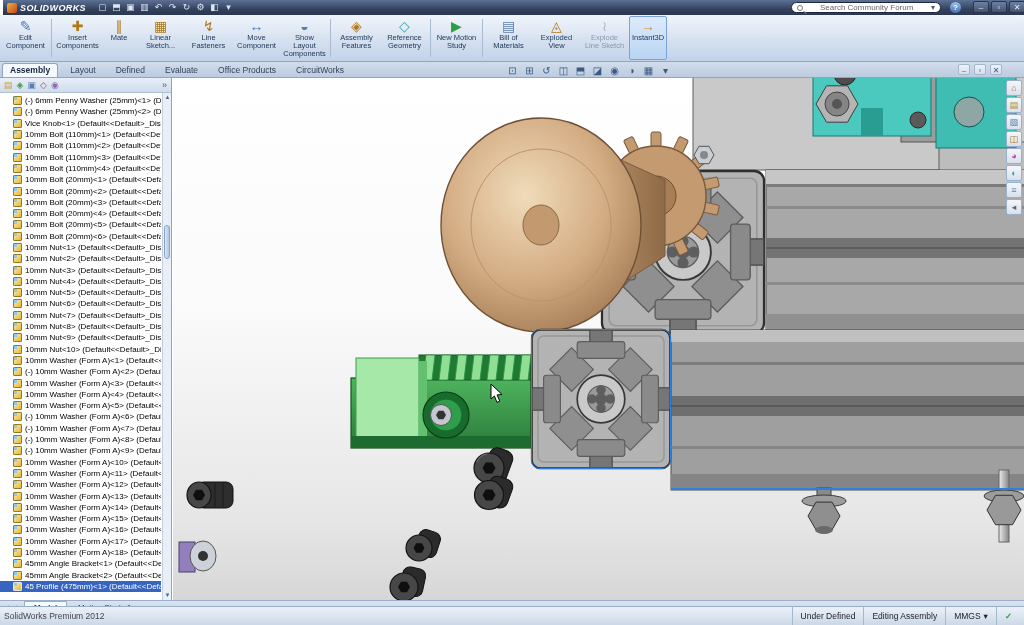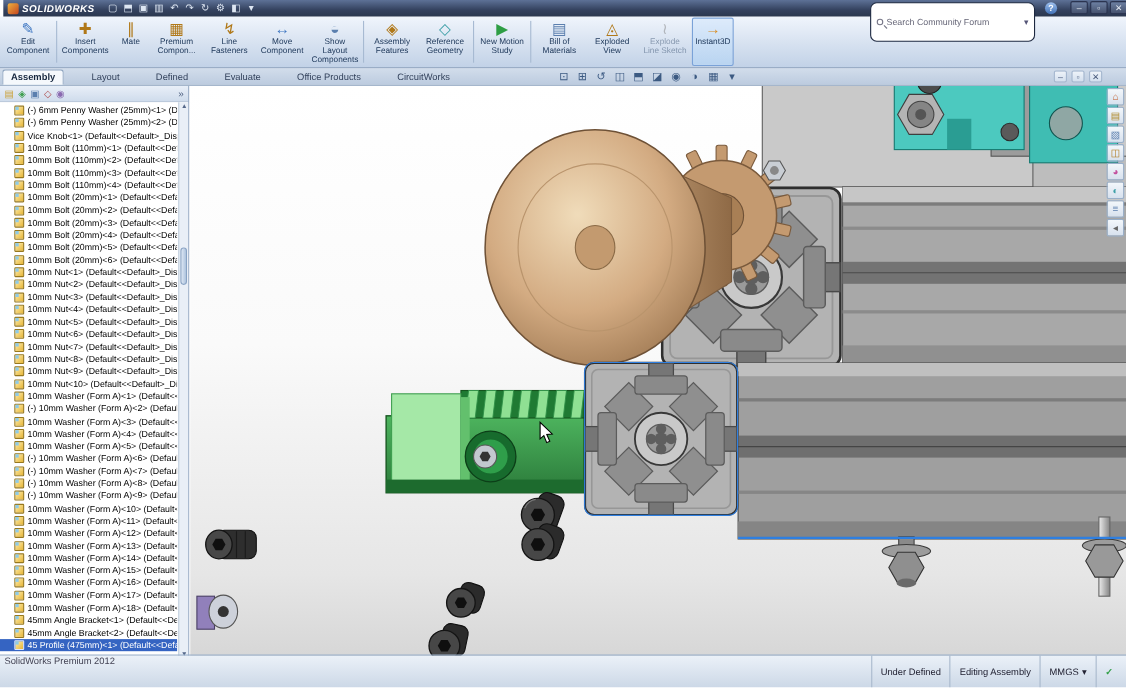--- a/index.html
+++ b/index.html
@@ -16,7 +16,7 @@
   .tb-icon{width:13px;height:13px;font-size:9px;line-height:13px;text-align:center;color:#dde6f2;border-radius:2px;cursor:default}
   .tb-title{position:absolute;left:300px;width:424px;text-align:center;color:#eef2f8;font-size:9px;white-space:nowrap;overflow:hidden}
   .search-box{position:absolute;right:86px;top:2px;width:150px;height:11px;background:#fff;
-    border:1px solid #1d2840;border-radius:6px;display:flex;align-items:center;gap:3px;padding:17px 5px;color:#667;font-size:8px}
+    border:1px solid #1d2840;border-radius:6px;display:flex;align-items:center;gap:17px;padding:4px 5px;color:#667;font-size:8px}
   .mag{width:6px;height:6px;border:1px solid #778;border-radius:50%;position:relative;flex:0 0 6px}
   .mag::after{content:"";position:absolute;width:4px;height:1px;background:#778;transform:rotate(45deg);left:4.5px;top:6px}
   .search-caret{margin-left:auto;color:#557}

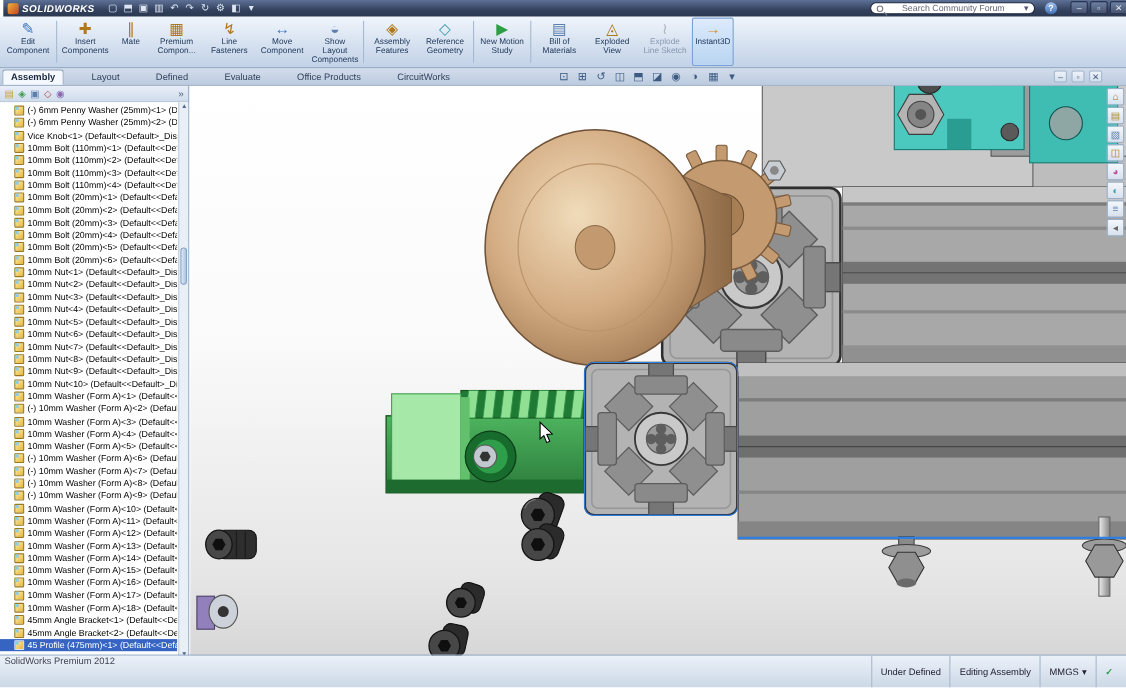--- a/index.html
+++ b/index.html
@@ -149,7 +149,7 @@
     </div>
     <div class="rbtn">
       <div class="ric" style="color: rgb(176, 120, 24);">▦</div>
-      <div class="rlabel">Premium Compon...</div>
+      <div class="rlabel">Linear Sketch...</div>
     </div>
     <div class="rbtn">
       <div class="ric" style="color: rgb(176, 120, 24);">↯</div>

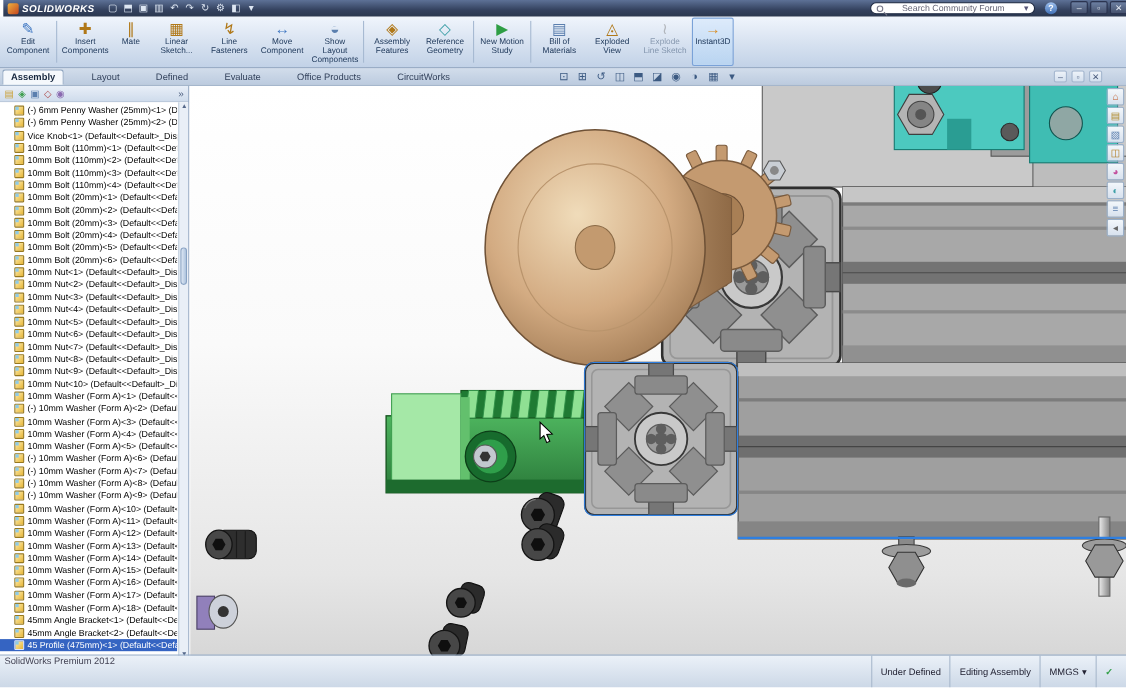--- a/index.html
+++ b/index.html
@@ -45,7 +45,7 @@
     background:linear-gradient(#d2ddeb,#bccbdf);border-bottom:1px solid #8fa5c0;
     display:flex;align-items:flex-end;padding-left:2px;z-index:18}
   .ctab{padding:1px 7px 2px;font-size:8.5px;color:#33425c;border:1px solid transparent;border-bottom:none;
-    border-radius:3px 3px 0 0;margin-right:17px;white-space:nowrap}
+    border-radius:3px 3px 0 0;margin-right:4px;white-space:nowrap}
   .ctab.active{background:#f5f8fc;border-color:#8fa5c0;font-weight:bold;color:#16263e}
   .headsup{position:absolute;left:506px;top:63px;height:14px;display:flex;gap:4px;align-items:center;z-index:21}
   .hicon{width:13px;text-align:center;font-size:10px;color:#3c5a82}

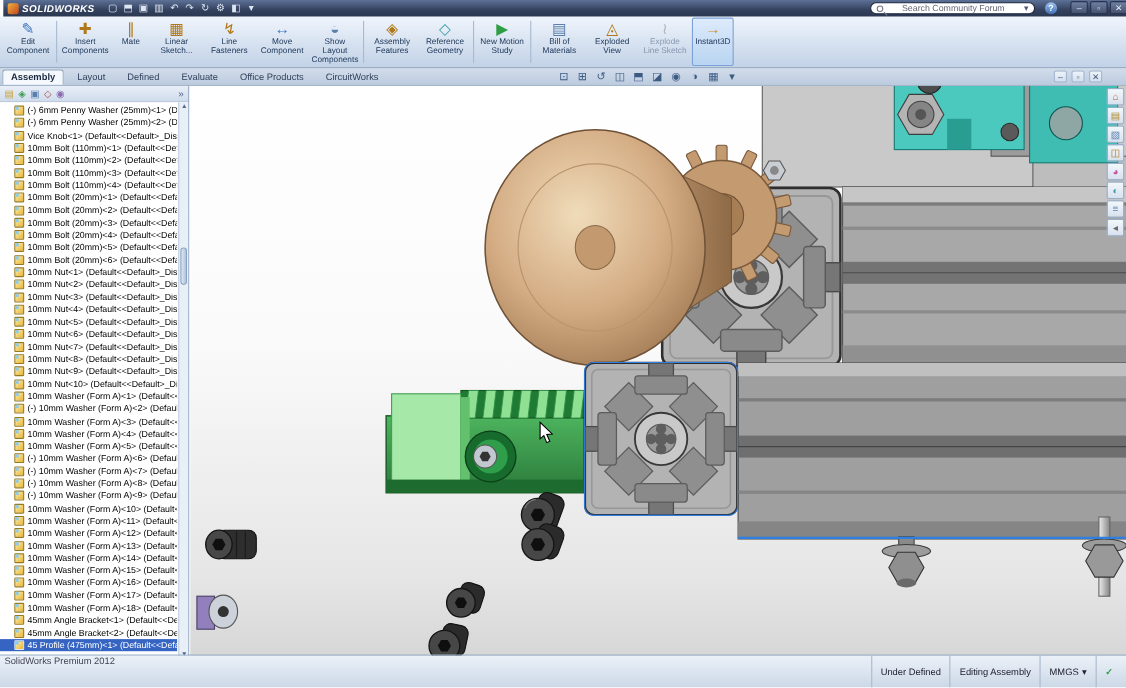--- a/index.html
+++ b/index.html
@@ -93,9 +93,9 @@
   .btab.active{background:#f7fafd;border-color:#9ab0ca;font-weight:bold}
 
   
-  .statusbar{position:absolute;left:0;bottom:0;width:1024px;height:30px;
+  .statusbar{position:absolute;left:0;bottom:0;width:1024px;height:19px;
     background:linear-gradient(#ebf1f8,#ccd8e7);border-top:1px solid #9ab0ca;
-    display:flex;font-size:8.5px;color:#333;padding:0 4px;z-index:12}
+    display:flex;align-items:center;font-size:8.5px;color:#333;padding:0 4px;z-index:12}
   .sb-left{flex:1;color:#445}
   .sb-seg{border-left:1px solid #a8b8cc;padding:0 8px;height:100%;display:flex;align-items:center;gap:3px;color:#223}
   .sb-check{color:#2e9e44;font-weight:bold}

